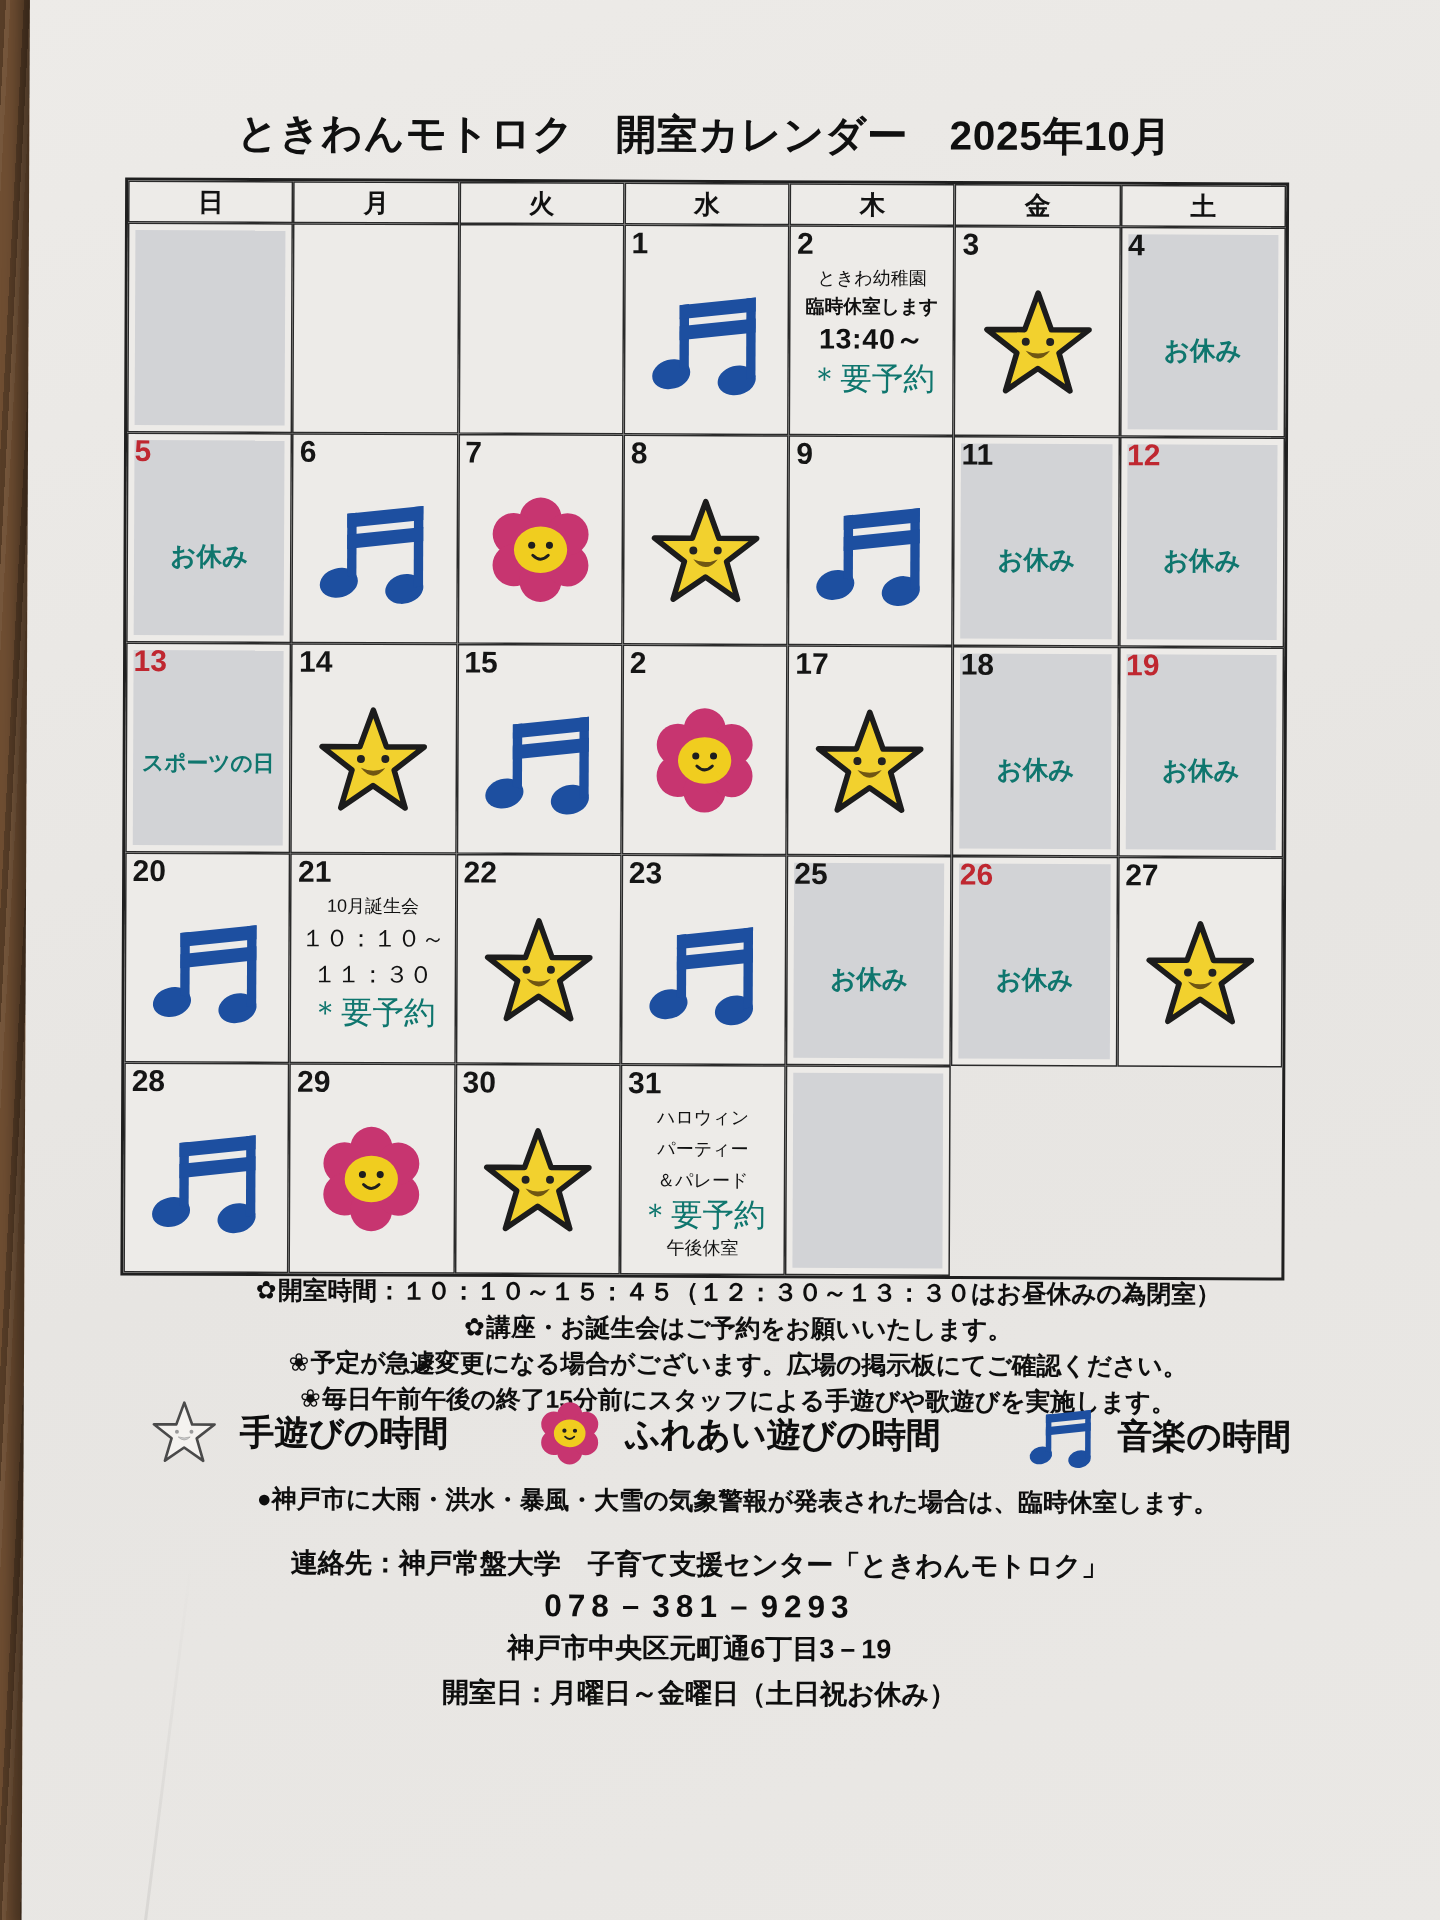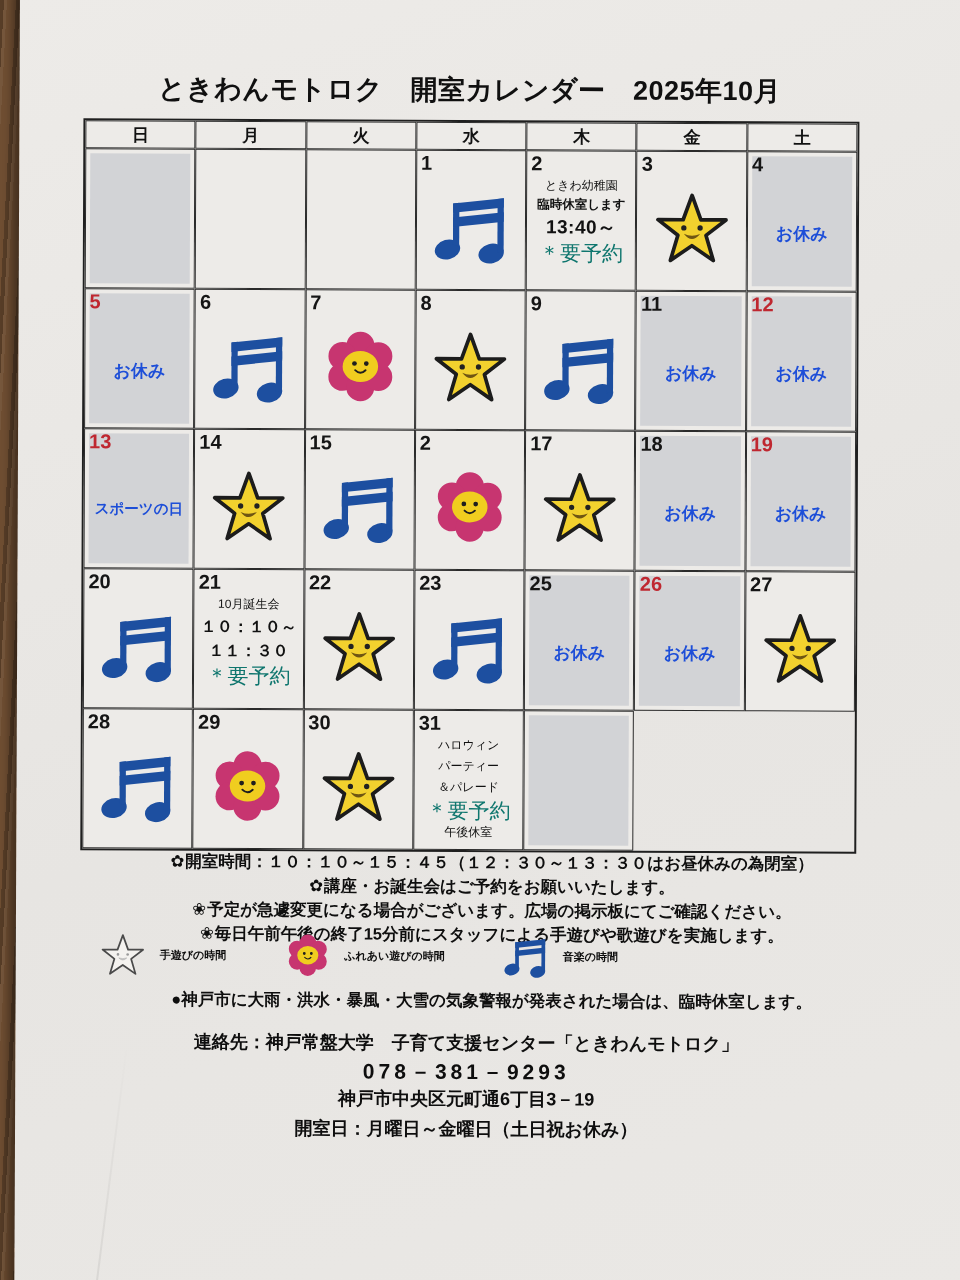--- a/index.html
+++ b/index.html
@@ -27,7 +27,7 @@
   .daynum{position:absolute;top:1px;left:4px;font-size:20px;font-weight:bold;color:#151515;z-index:2;line-height:22px;}
   .daynum.red{color:#bf2730;}
   .shade{position:absolute;left:4px;top:4px;right:4px;bottom:4px;background:#d2d3d6;z-index:1;}
-  .cell .label{position:absolute;left:0;right:0;top:51%;text-align:center;font-weight:bold;font-size:17px;z-index:2;color:#1d4ed8;}
+  .cell .label{position:absolute;left:0;right:0;top:51%;text-align:center;font-weight:bold;font-size:17px;z-index:2;color:#0f766e;}
   .cell .label.small{font-size:14.5px;}
   .iconwrap{position:absolute;left:0;right:0;top:22px;bottom:8px;display:flex;align-items:center;justify-content:center;z-index:1;}
   svg.cal-icon{width:78px;height:74px;}

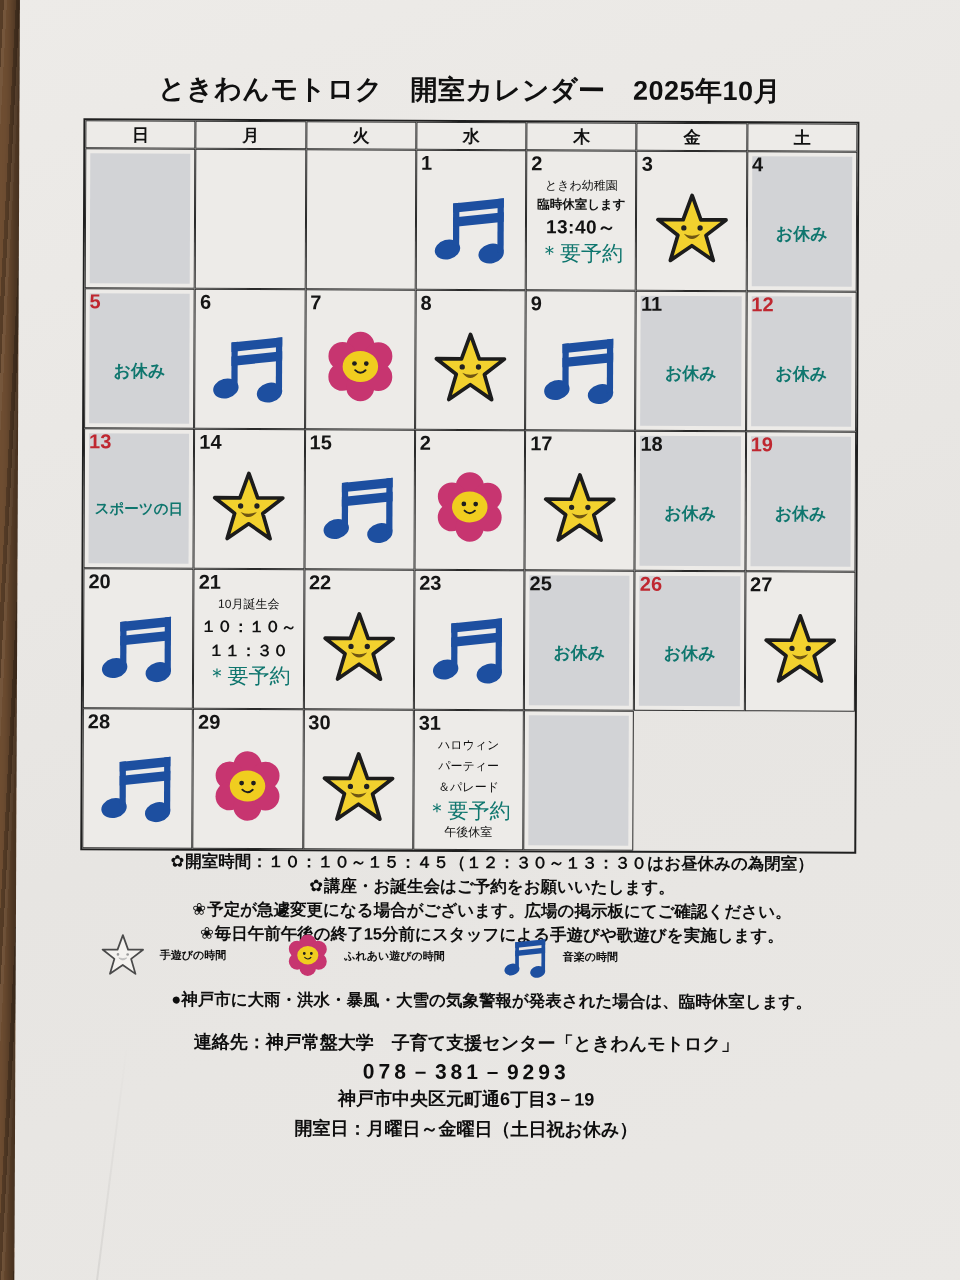--- a/index.html
+++ b/index.html
@@ -35,7 +35,7 @@
   .t-s1{font-size:12px;font-weight:normal;line-height:20px;white-space:nowrap;}
   .t-s2{font-size:12.5px;font-weight:bold;line-height:17px;white-space:nowrap;}
   .t-time{font-size:19px;font-weight:bold;letter-spacing:.5px;line-height:25px;}
-  .t-time2{font-size:16px;font-weight:bold;line-height:23px;white-space:nowrap;}
+  .t-time2{font-size:16px;font-weight:normal;line-height:23px;white-space:nowrap;}
   .t-red{font-size:21px;font-weight:normal;color:#0f766e;line-height:21px;margin-top:2px;white-space:nowrap;}
   .notes{position:absolute;top:856px;left:18px;right:18px;text-align:center;color:#0e0e0e;}
   .note-line{font-size:16.5px;font-weight:bold;line-height:24px;white-space:nowrap;}

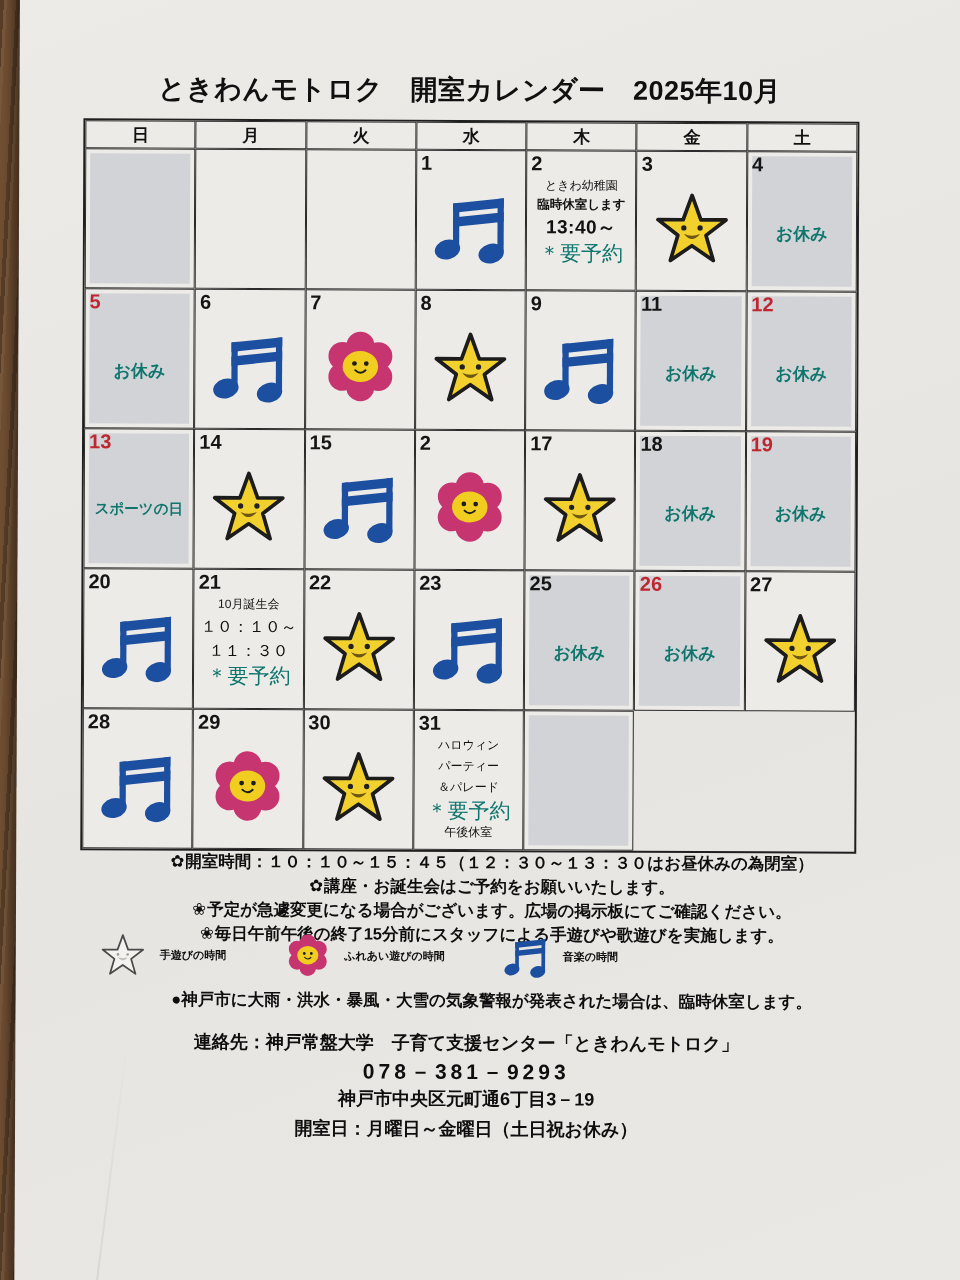--- a/index.html
+++ b/index.html
@@ -42,7 +42,7 @@
   .note-bullet{margin-right:1px;}
   .legend{position:absolute;top:940px;left:84px;display:flex;align-items:center;color:#0e0e0e;}
   .legend-item{display:flex;align-items:center;}
-  .legend-label{font-size:11px;font-weight:bold;margin-left:14px;white-space:nowrap;}
+  .legend-label{font-size:23px;font-weight:bold;margin-left:14px;white-space:nowrap;}
   .legend-item+.legend-item{margin-left:58px;}
   svg.legend-icon{width:46px;height:44px;}
   .warning{position:absolute;top:996px;left:18px;right:18px;text-align:center;font-size:16.5px;font-weight:bold;color:#0e0e0e;white-space:nowrap;}

